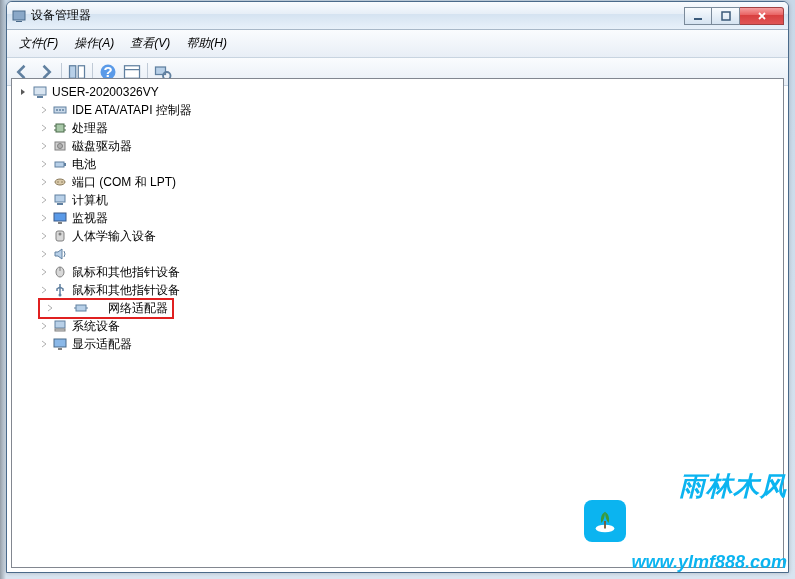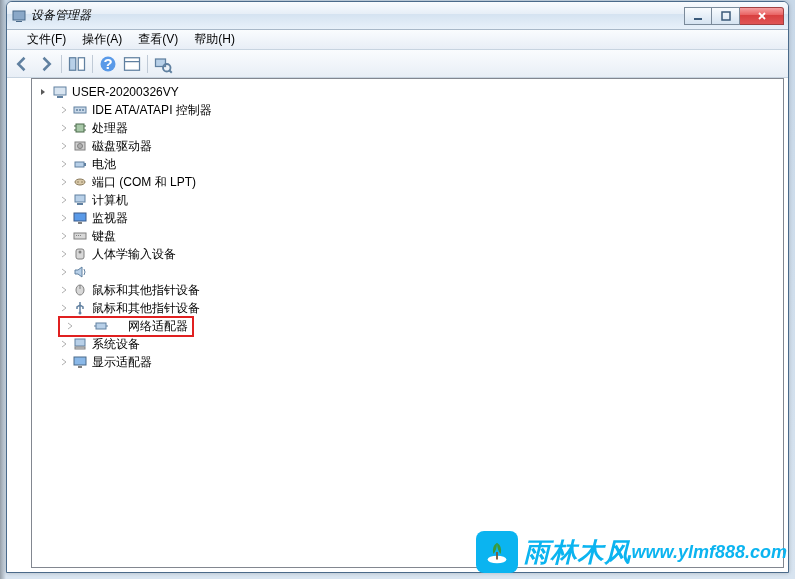--- a/index.html
+++ b/index.html
@@ -9,7 +9,7 @@
     
     .titlebar { height: 28px; background: linear-gradient(to bottom, #f8fbfe 0%, #e6eef7 45%, #d5e3f1 46%, #e8f1fa 100%); display: flex; align-items: center; padding: 0 4px; border-bottom: 1px solid #a8b8c8; }
     .titlebar-icon { width: 16px; height: 16px; margin-right: 4px; display: flex; align-items: center; justify-content: center; }
-    .titlebar-title { flex: 1; color: #000; font-style: italic; }
+    .titlebar-title { flex: 1; color: #000; }
     .titlebar-buttons { display: flex; gap: 0; }
     .tbtn { width: 28px; height: 18px; border: 1px solid #7a8a9a; background: linear-gradient(to bottom, #f8fbfe, #d5e3f1); display: flex; align-items: center; justify-content: center; font-size: 10px; cursor: default; }
     .tbtn-min { border-radius: 0; }

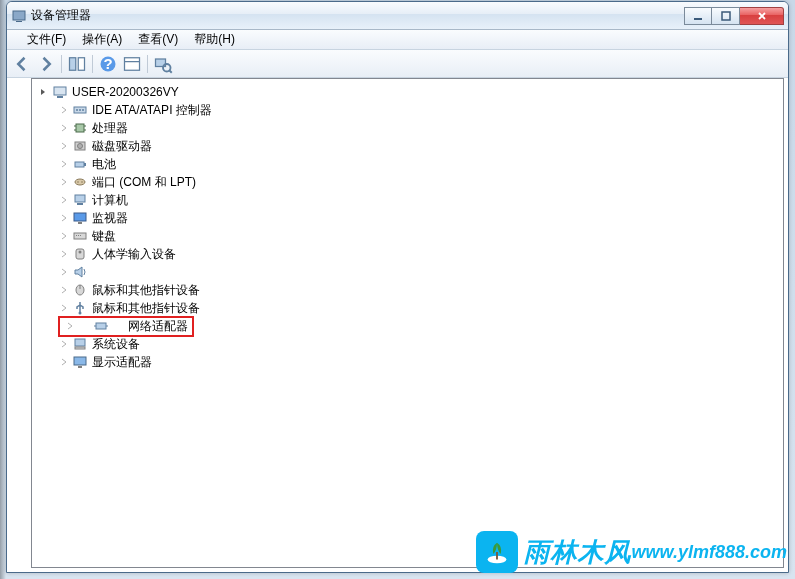--- a/index.html
+++ b/index.html
@@ -17,7 +17,7 @@
     .tbtn-close { width: 44px; background: linear-gradient(to bottom, #f5a0a0 0%, #e86060 45%, #d84040 46%, #e05555 100%); border-color: #a04040; color: #fff; border-left: none; border-radius: 0 3px 0 0; }
     .tbtn svg { width: 10px; height: 10px; }
     
-    .menubar { height: 20px; background: linear-gradient(to bottom, #fafcfe, #e8eef6); border-bottom: 1px solid #c8d4e0; display: flex; align-items: center; padding: 0 12px; }
+    .menubar { height: 28px; background: linear-gradient(to bottom, #fafcfe, #e8eef6); border-bottom: 1px solid #c8d4e0; display: flex; align-items: center; padding: 0 4px; font-style: italic; }
     .menu-item { padding: 2px 8px; cursor: default; }
     
     .toolbar { height: 28px; background: linear-gradient(to bottom, #fafcfe, #e8eef6); border-bottom: 1px solid #c8d4e0; display: flex; align-items: center; padding: 0 4px; gap: 2px; }

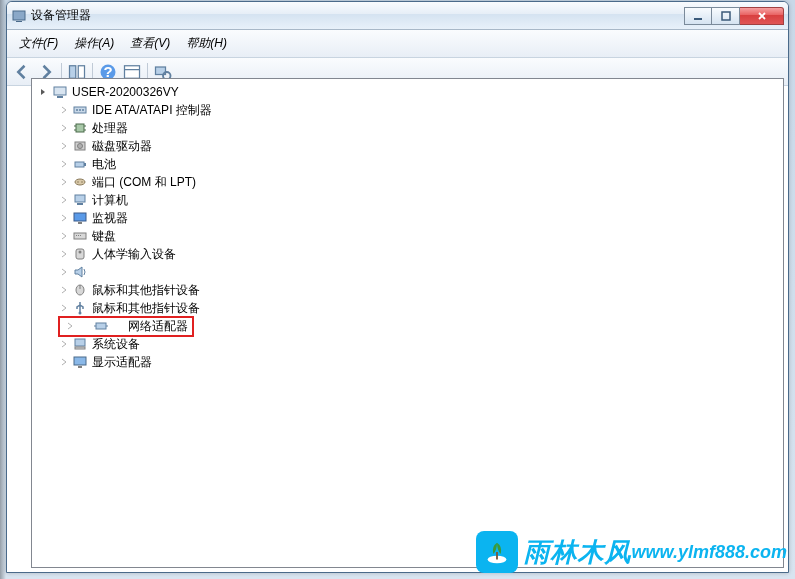--- a/index.html
+++ b/index.html
@@ -24,7 +24,7 @@
     .tool-btn { width: 22px; height: 22px; display: flex; align-items: center; justify-content: center; cursor: default; border: 1px solid transparent; }
     .tool-sep { width: 1px; height: 18px; background: #c0cad6; margin: 0 2px; }
     
-    .content { position: absolute; top: 76px; left: 4px; right: 4px; bottom: 4px; border: 1px solid #828790; background: #fff; overflow: auto; margin-left: 20px; }
+    .content { position: absolute; top: 76px; left: 4px; right: 4px; bottom: 4px; border: 1px solid #828790; background: #fff; overflow: auto; }
     .tree { padding: 4px 2px; }
     .tree-node { display: flex; align-items: center; height: 18px; padding-left: 4px; cursor: default; white-space: nowrap; }
     .tree-children .tree-node { padding-left: 24px; }

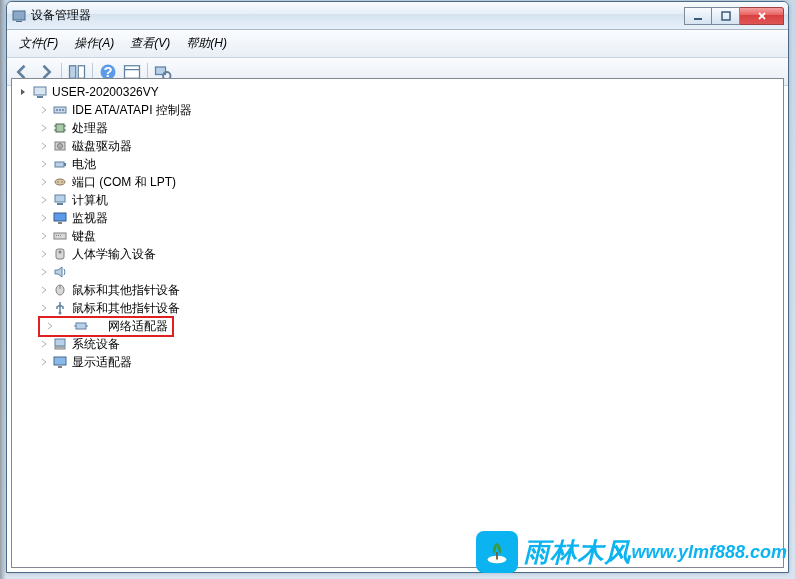--- a/index.html
+++ b/index.html
@@ -251,22 +251,6 @@
             </span>
             <span class="node-icon">
               <svg viewBox="0 0 16 16">
-                <rect x="2" y="5" width="12" height="6" fill="#d8d8d8" stroke="#808080"></rect>
-                <rect x="4" y="7" width="1" height="1" fill="#808080"></rect>
-                <rect x="6" y="7" width="1" height="1" fill="#808080"></rect>
-                <rect x="8" y="7" width="1" height="1" fill="#808080"></rect>
-              </svg>
-            </span>
-            <span class="node-label">键盘</span>
-          </div>
-          <div class="tree-node">
-            <span class="arrow">
-              <svg viewBox="0 0 8 8">
-                <path d="M2 1 L6 4 L2 7" fill="none" stroke="#b0b0b0" stroke-width="1"></path>
-              </svg>
-            </span>
-            <span class="node-icon">
-              <svg viewBox="0 0 16 16">
                 <rect x="4" y="3" width="8" height="10" rx="2" fill="#d8d8d8" stroke="#808080"></rect>
                 <circle cx="8" cy="6" r="1.5" fill="#808080"></circle>
               </svg>

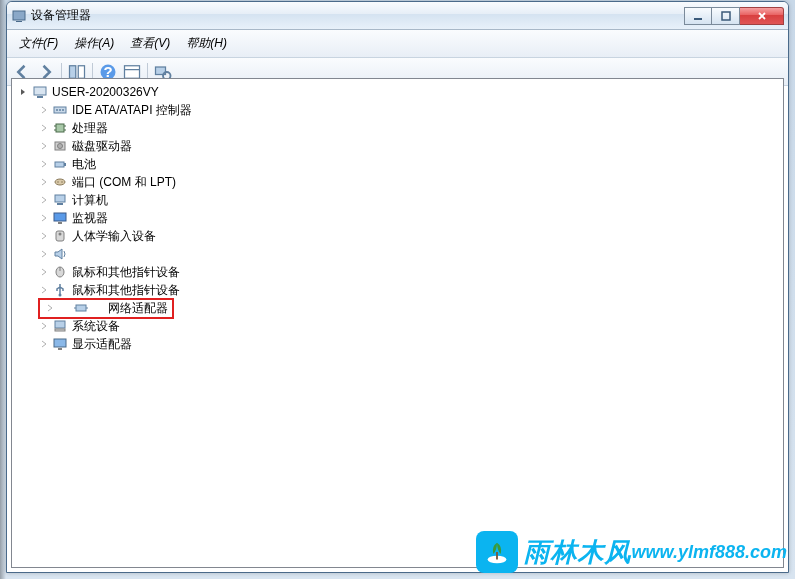--- a/index.html
+++ b/index.html
@@ -37,7 +37,7 @@
     
     .watermark { position: absolute; right: 8px; bottom: 6px; display: flex; align-items: center; gap: 6px; }
     .wm-icon { width: 42px; height: 42px; background: #0bb4f0; border-radius: 8px; display: flex; align-items: center; justify-content: center; }
-    .wm-text { display: flex; flex-direction: row; align-items: center; }
+    .wm-text { display: flex; flex-direction: column; align-items: flex-end; gap: 48px; }
     .wm-title { font-size: 26px; font-weight: bold; color: #0bb4f0; font-style: italic; letter-spacing: 1px; }
     .wm-url { font-size: 18px; font-weight: bold; color: #0bb4f0; font-style: italic; }
   </style>

